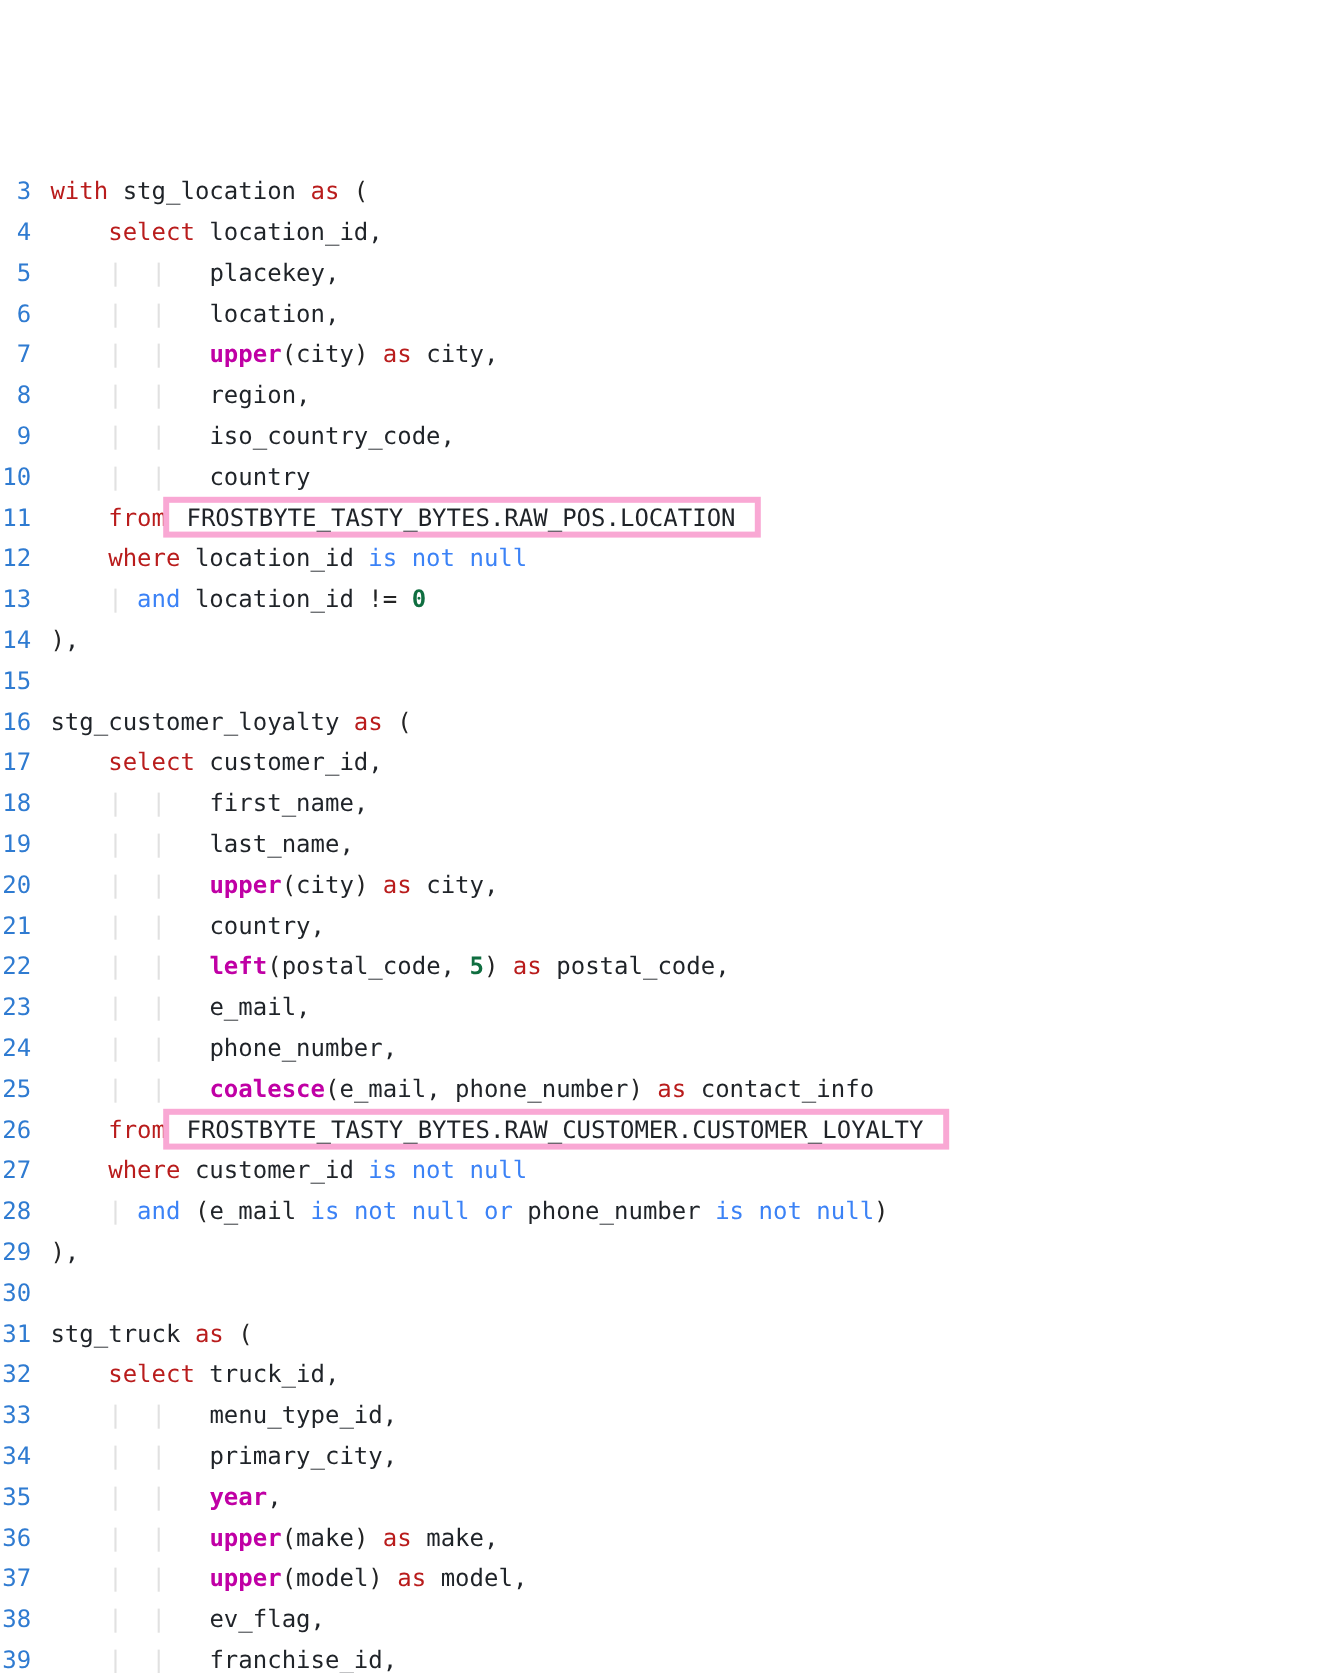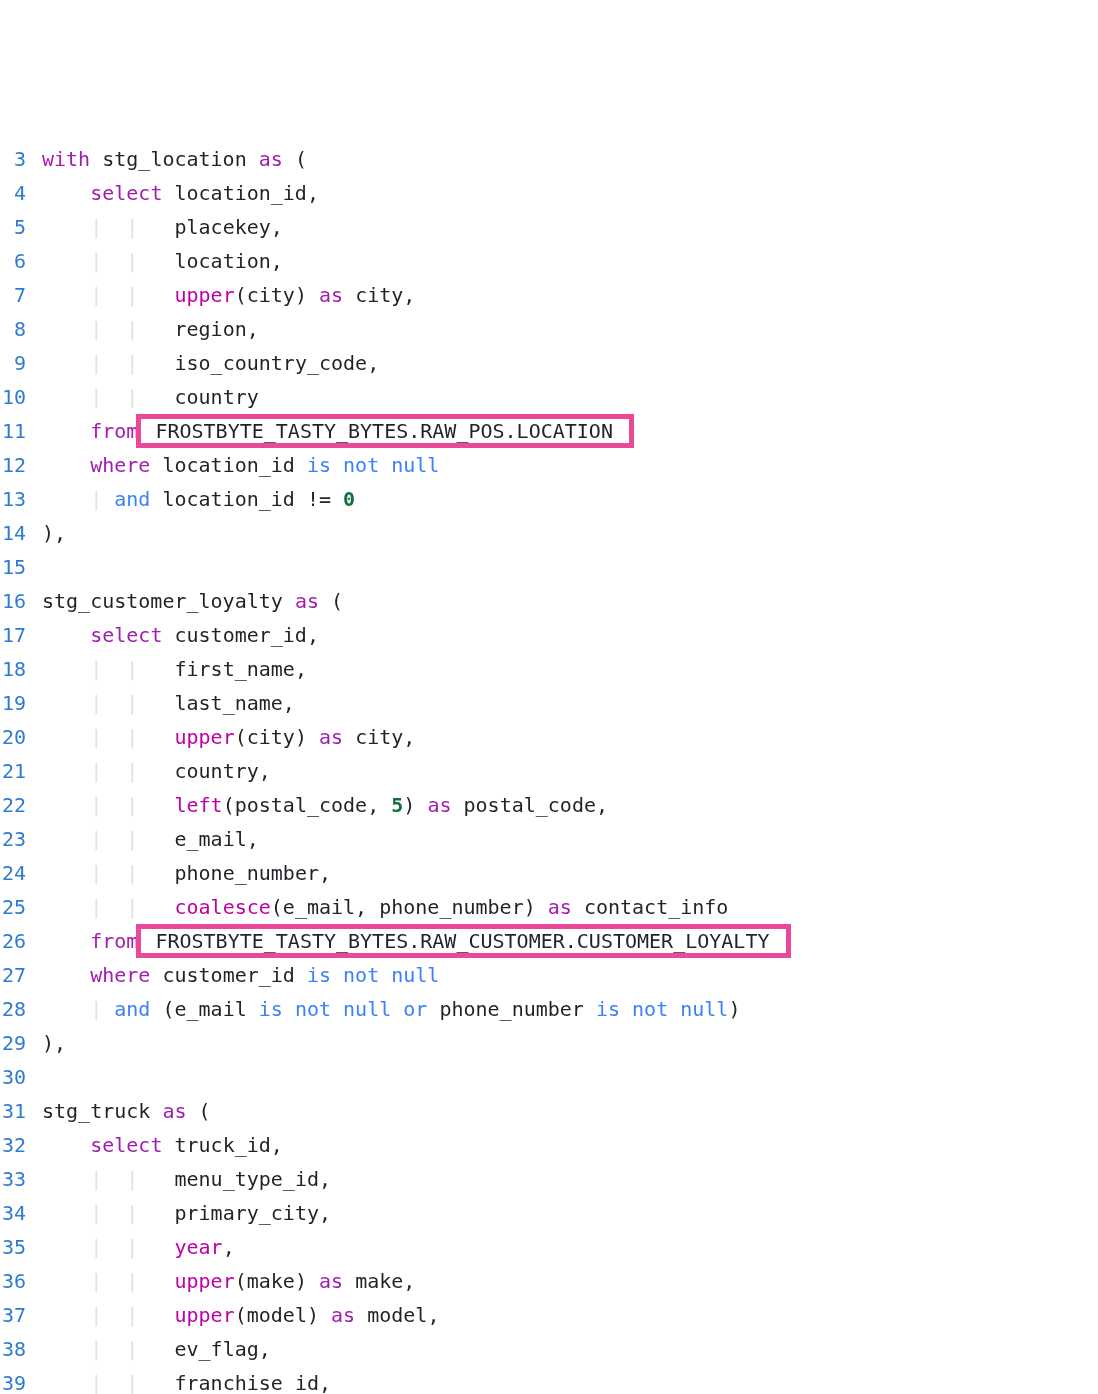--- a/index.html
+++ b/index.html
@@ -23,7 +23,7 @@
     }
     .code { flex: 1; }
     .line { display: block; height: 1.7em; }
-    .kw      { color: #a21caf; }
+    .kw      { color: #b91c1c; }
     .func    { color: #c000a5; }
     .punct   { color: #242424; }
     .grey    { color: #3b82f6; }

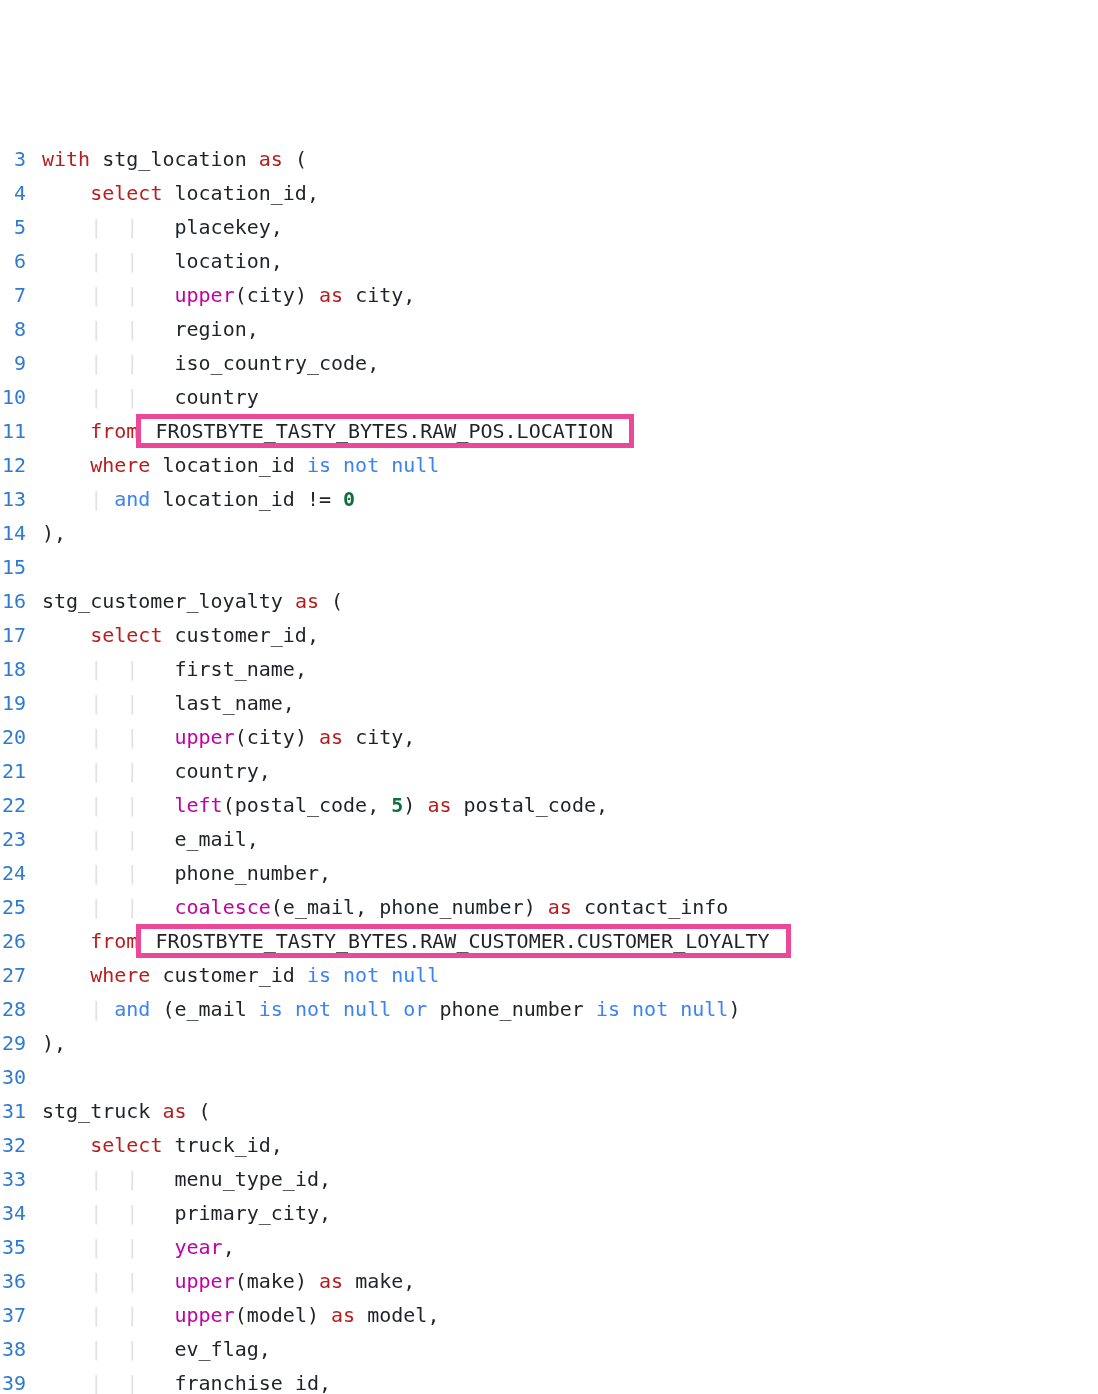--- a/index.html
+++ b/index.html
@@ -24,7 +24,7 @@
     .code { flex: 1; }
     .line { display: block; height: 1.7em; }
     .kw      { color: #b91c1c; }
-    .func    { color: #c000a5; }
+    .func    { color: #c000a5; font-weight: bold; }
     .punct   { color: #242424; }
     .grey    { color: #3b82f6; }
     .num     { color: #0f6e40; font-weight: 600; }

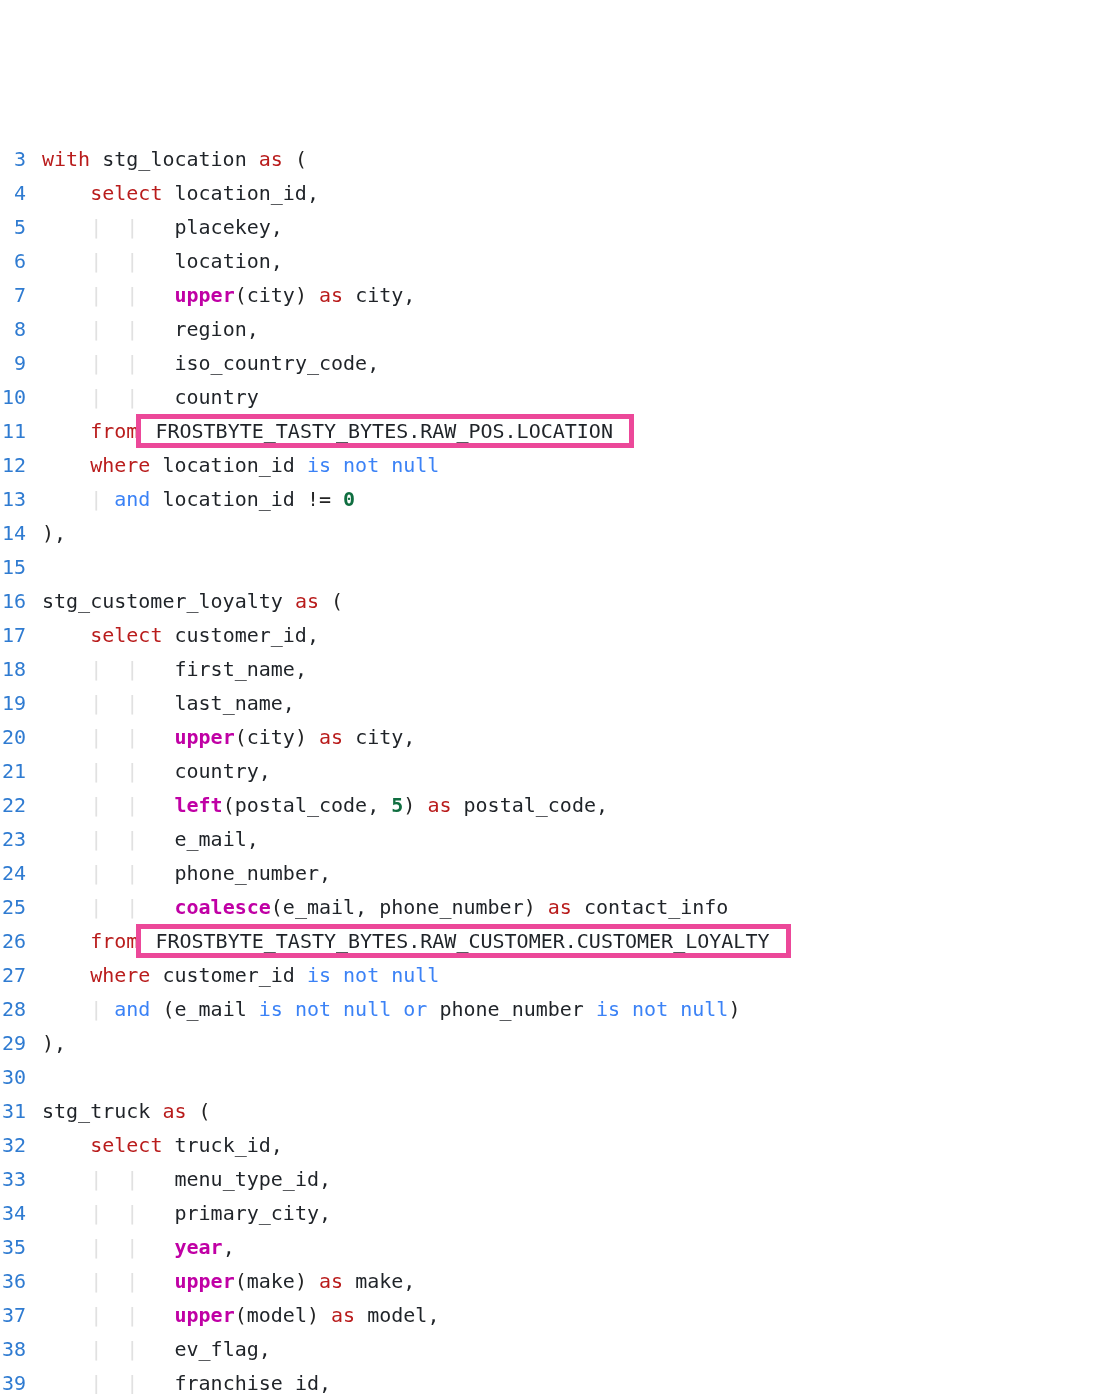--- a/index.html
+++ b/index.html
@@ -30,7 +30,7 @@
     .num     { color: #0f6e40; font-weight: 600; }
     .indent-guide { color: #e1e1e1; }
     .hl {
-      border: 5px solid #ec4899;
+      border: 5px solid #f9a8d4;
       padding: 0 4px 0 2px;
       display: inline-block;
       line-height: 1.2;

